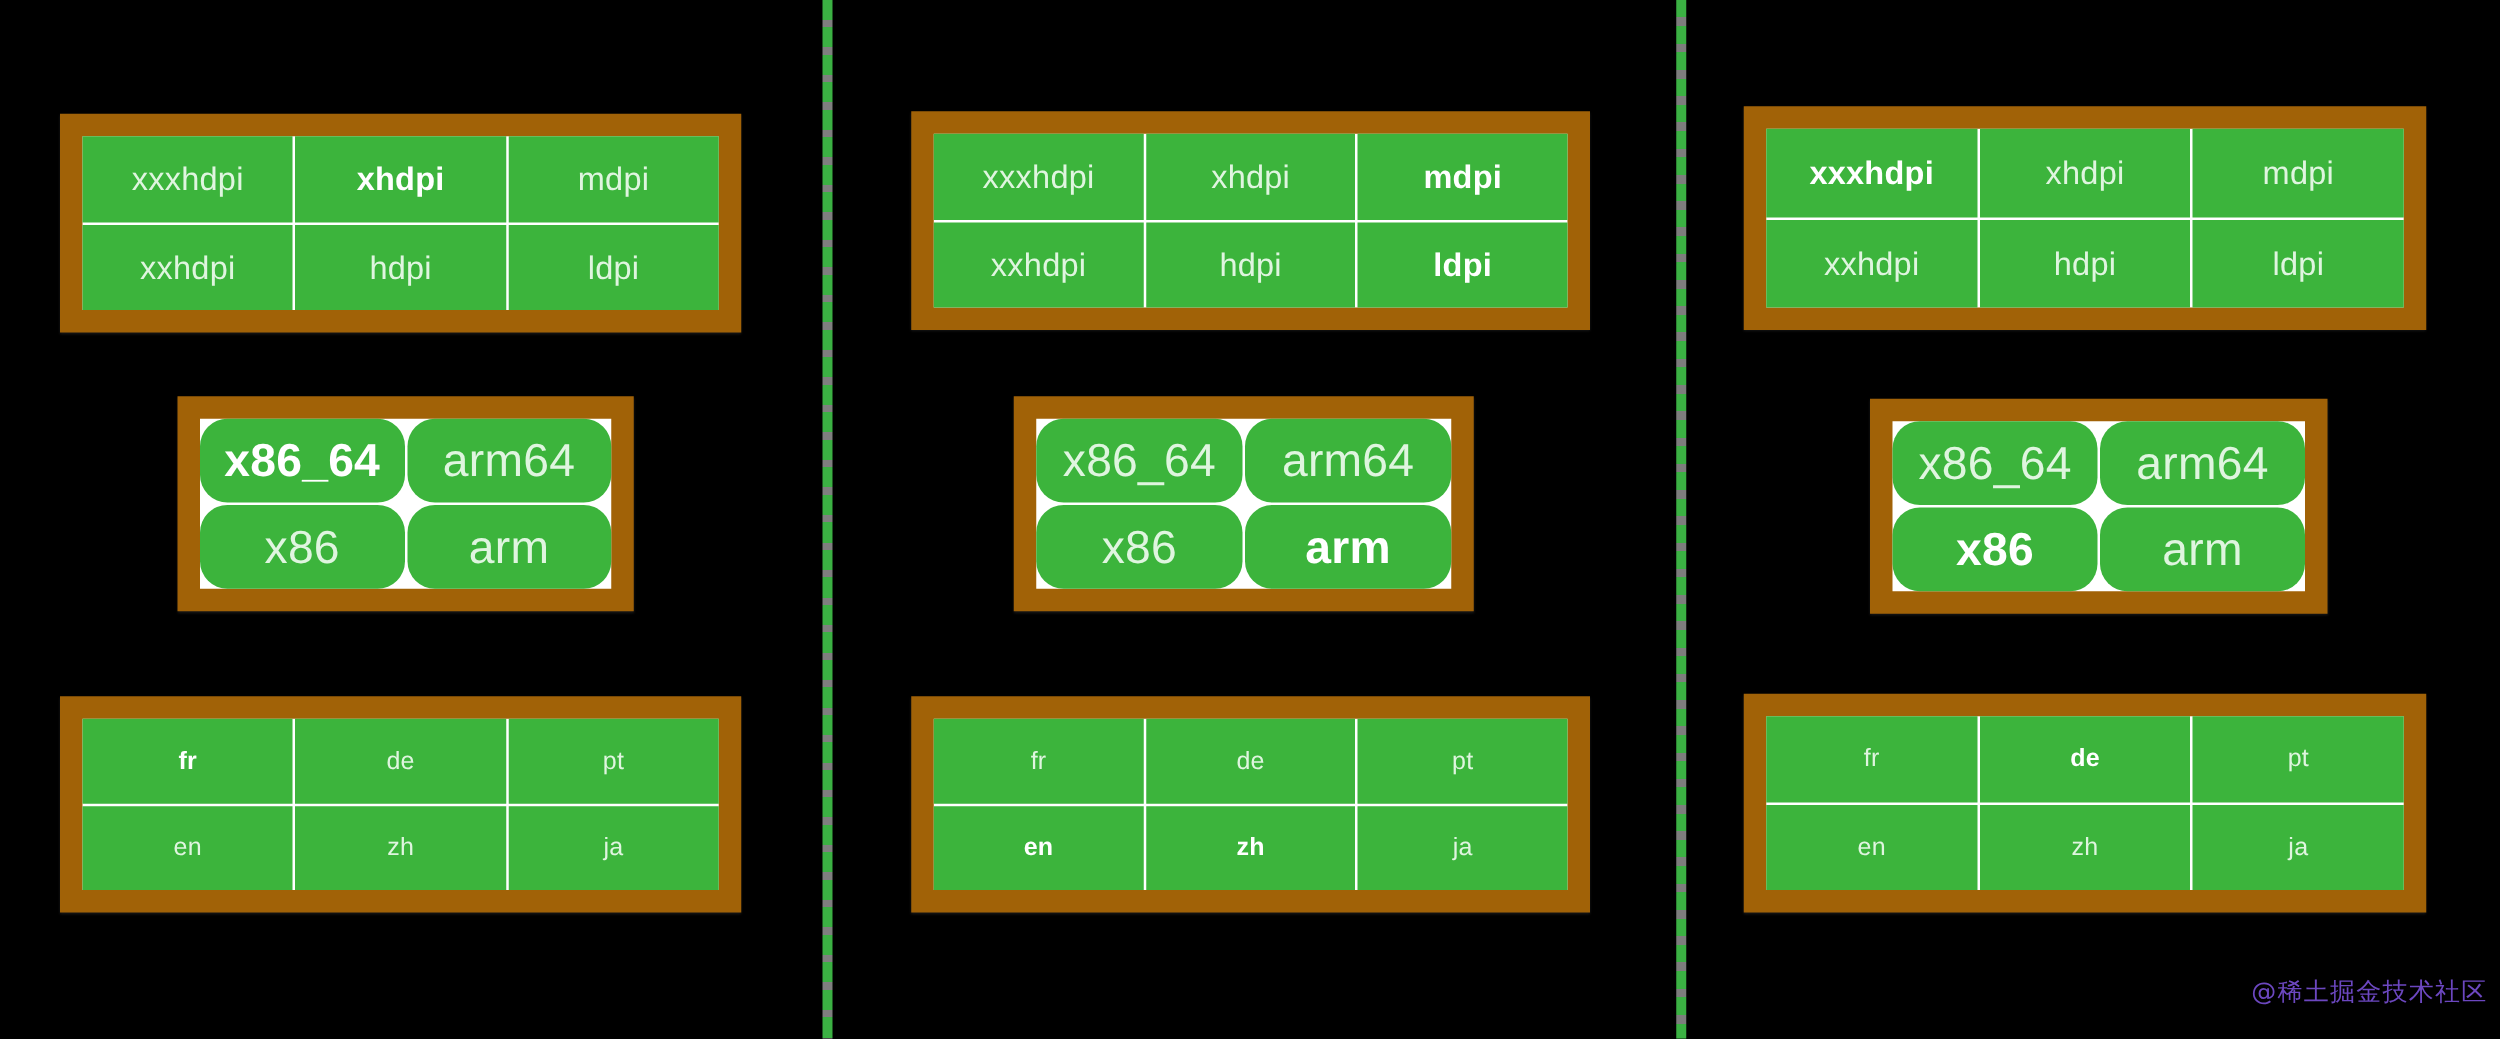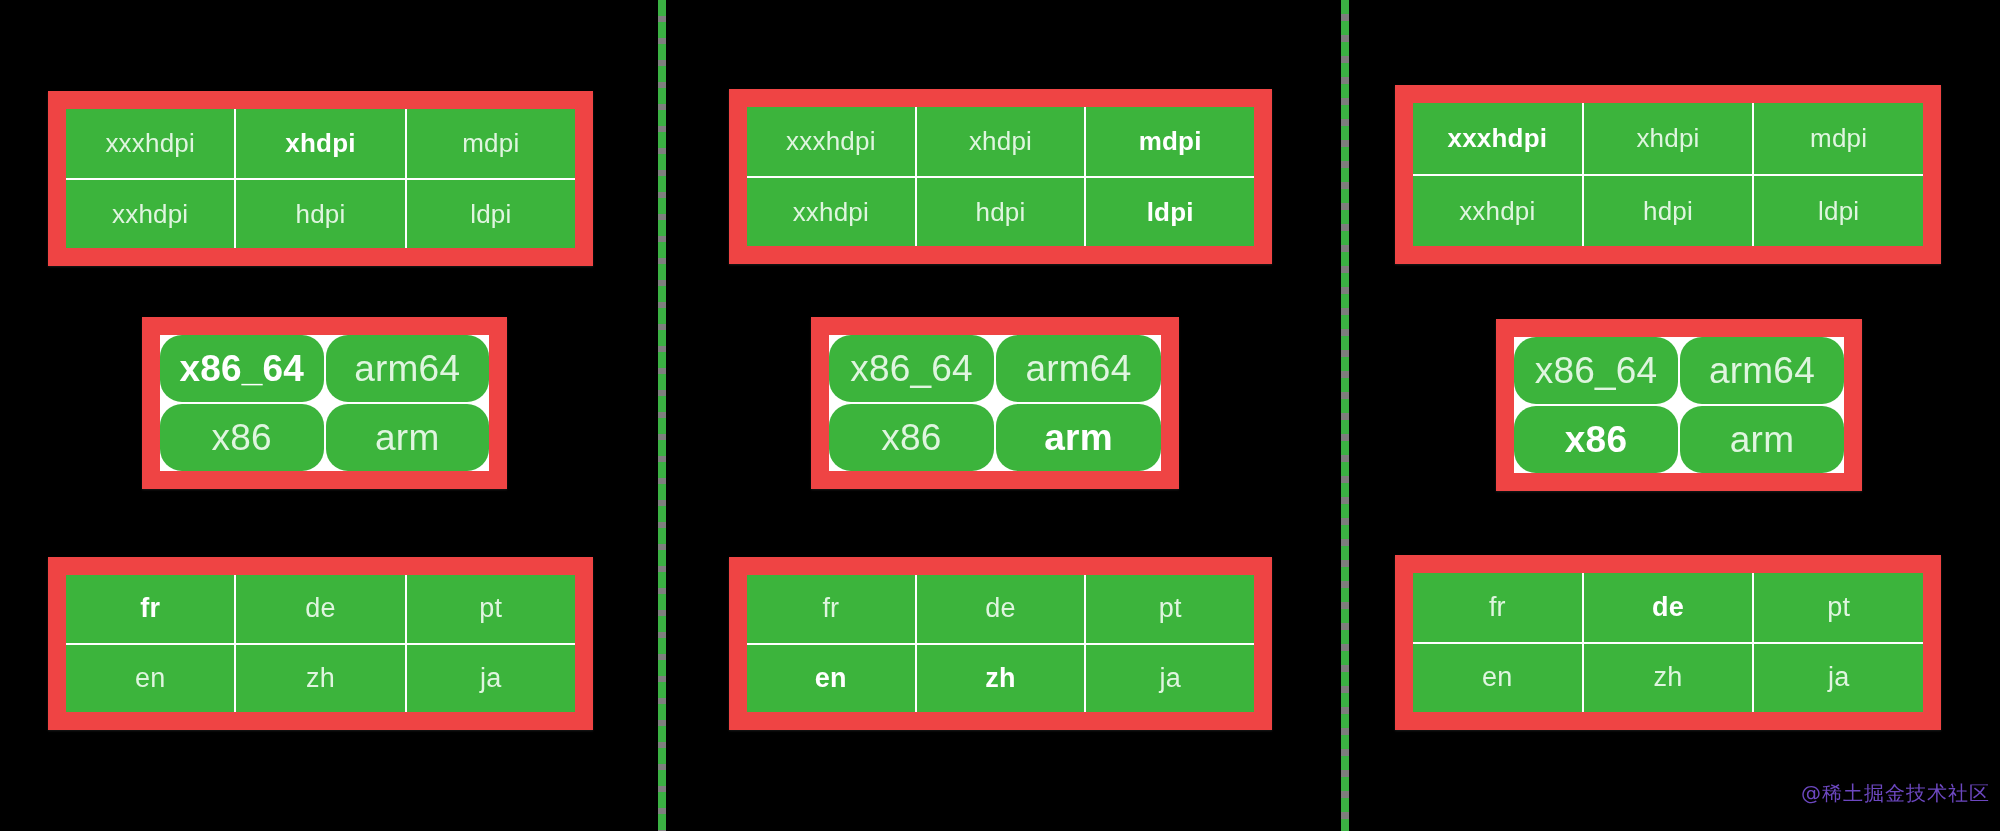--- a/index.html
+++ b/index.html
@@ -58,7 +58,7 @@
   .tbl-wrap {
     position: absolute;
     box-sizing: border-box;
-    background: #ef4444;
+    background: #a16207;
     padding: 18px;
     box-shadow: 0 1px 2px rgba(255,255,255,0.10);
   }

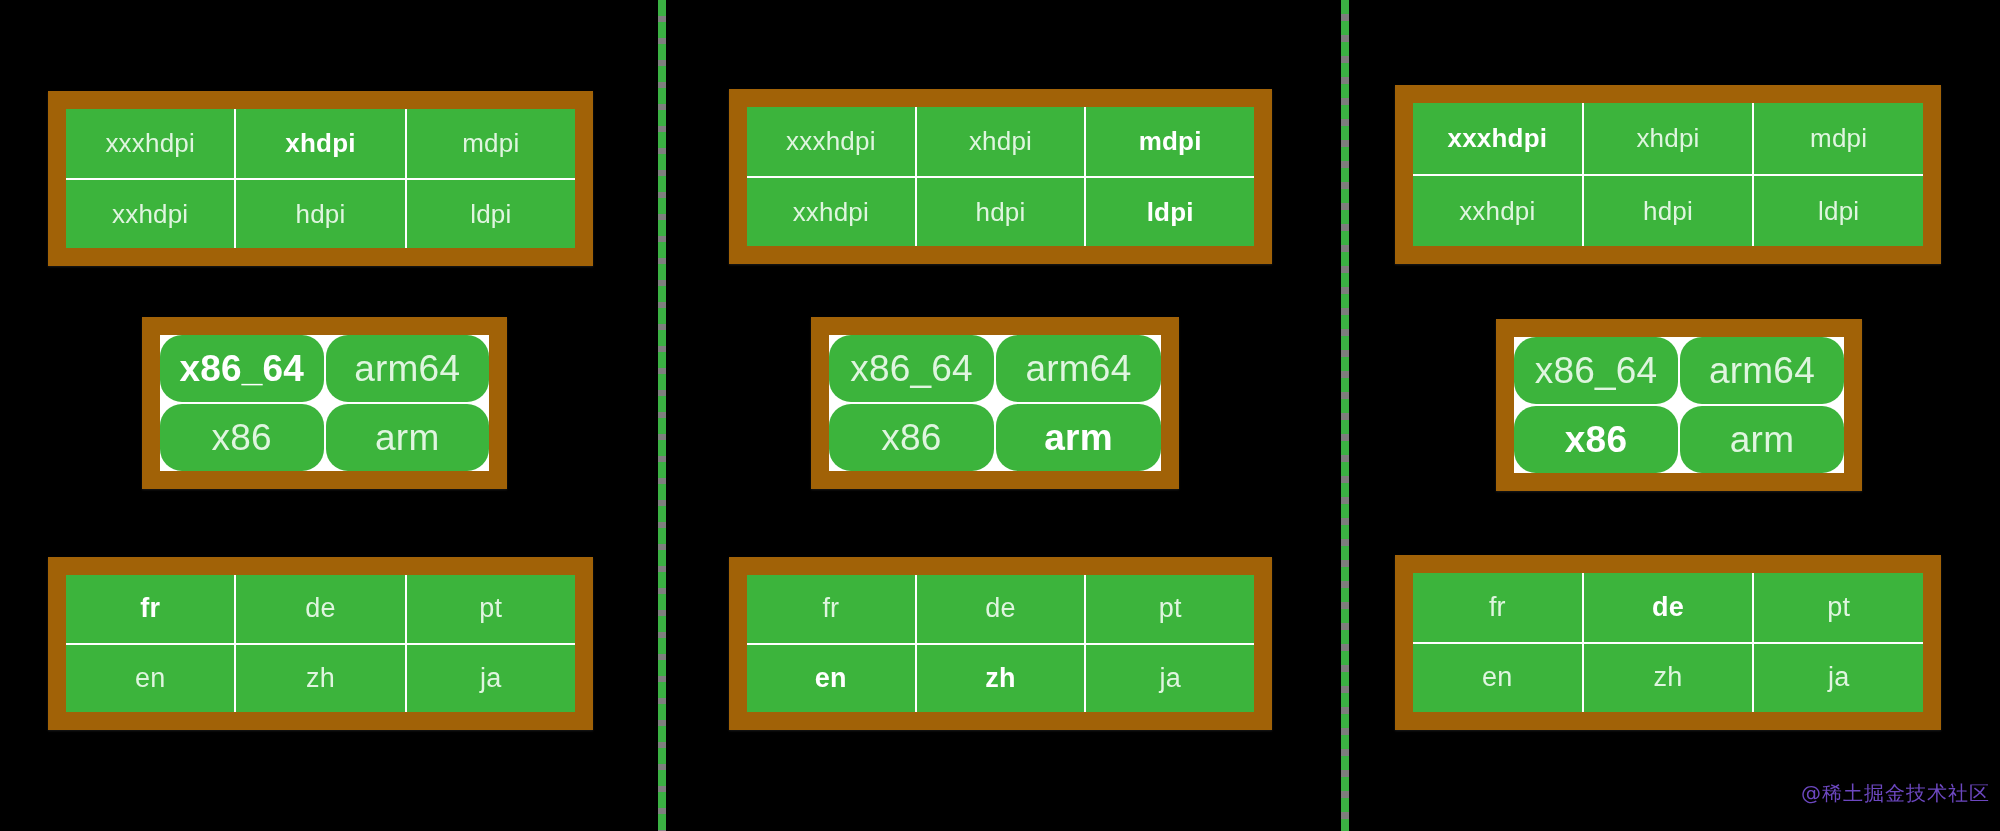--- a/index.html
+++ b/index.html
@@ -107,7 +107,7 @@
   .p2 .t-lang { left: 63px; top: 557px; width: 543px; height: 173px; }
   .p3 .t-lang { left: 46px; top: 555px; width: 546px; height: 175px; }
 
-  .t-lang .cell { font-size: 27px; }
+  .t-lang .cell { font-size: 20px; }
 
   
   .watermark {

